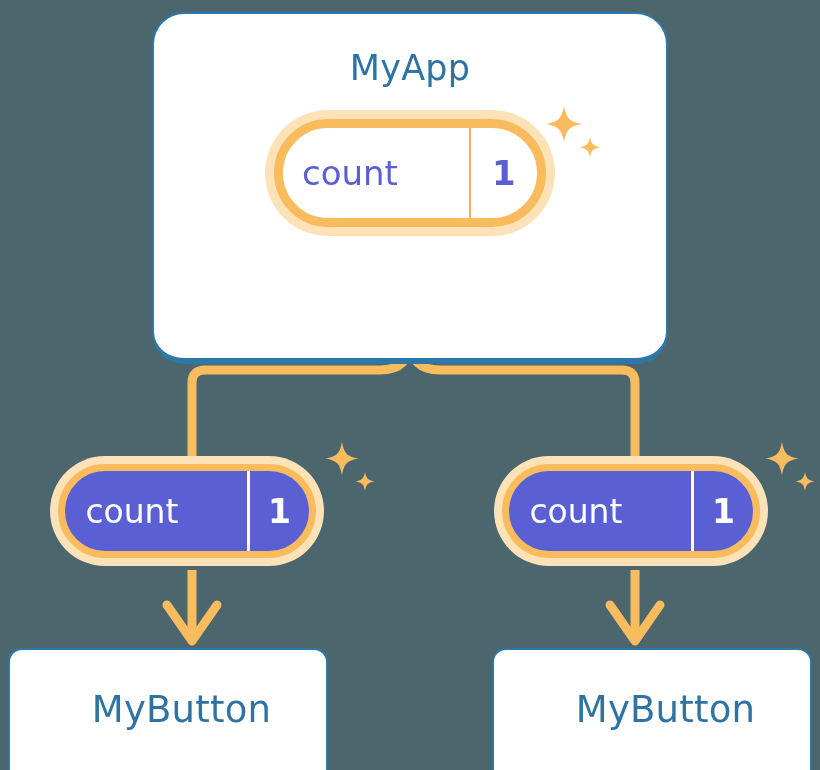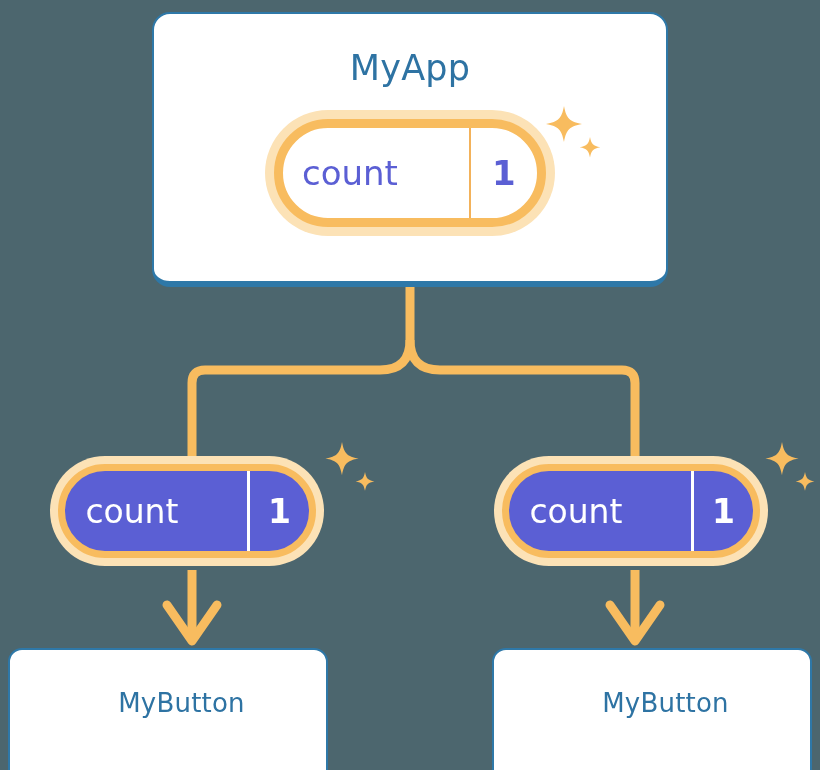--- a/index.html
+++ b/index.html
@@ -51,8 +51,8 @@
     left: 152px;
     top: 12px;
     width: 516px;
-    height: 275px;
-    border-radius: 18px;
+    height: 352px;
+    border-radius: 32px;
   }
   #app-card .card-title {
     margin-top: 34px;

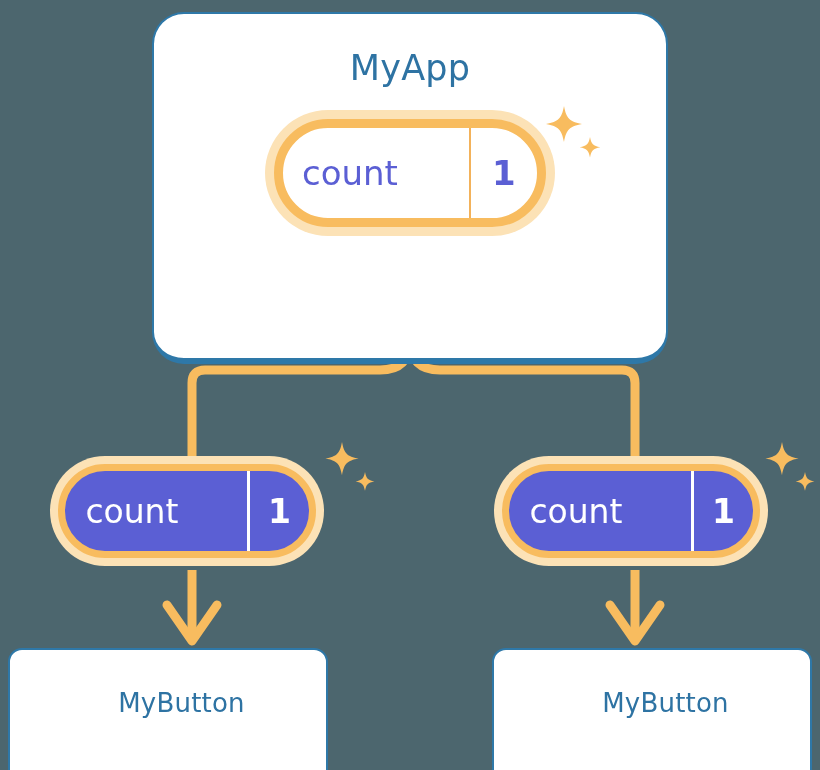--- a/index.html
+++ b/index.html
@@ -67,7 +67,7 @@
   #btn-card-right { left: 492px; top: 648px; width: 320px; }
   .leaf-card .card-title {
     margin-top: 38px;
-    font-size: 26px;
+    font-size: 37px;
     padding-left: 27px;
   }
 

